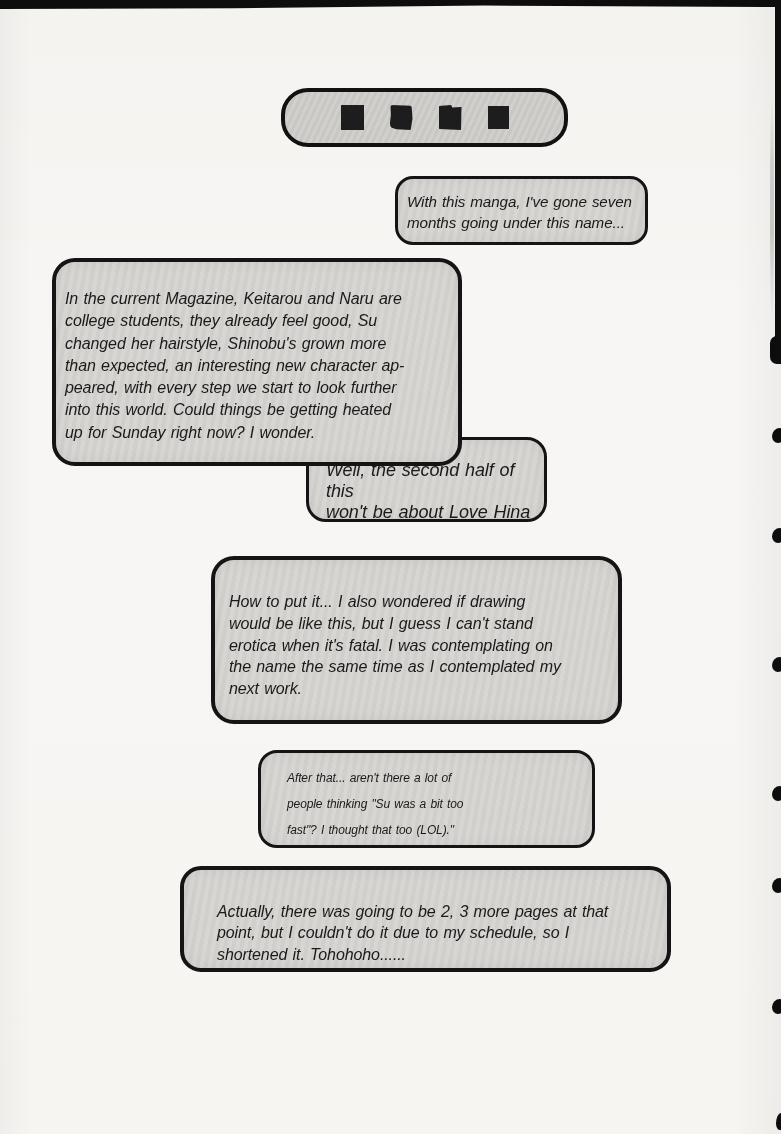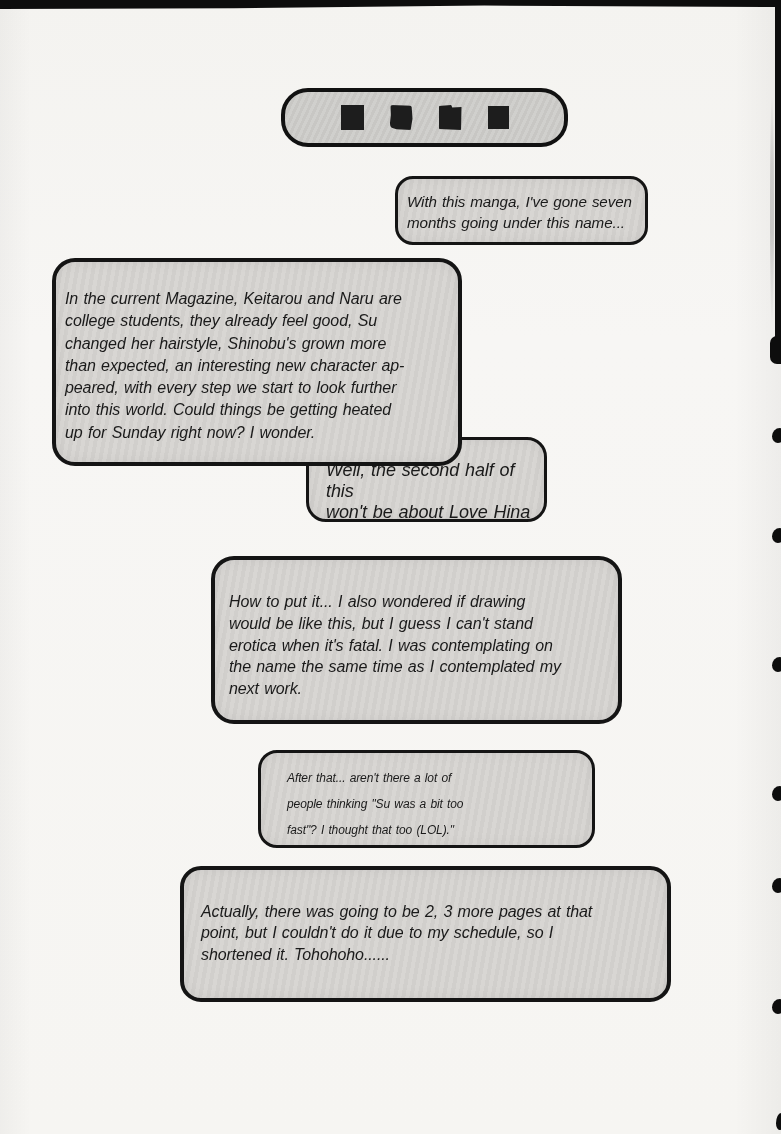--- a/index.html
+++ b/index.html
@@ -158,7 +158,7 @@
 fast"? I thought that too (LOL)."</div>
   </div>
 
-  <div class="sbox" style="left:180px; top:866px; width:491px; height:136px; border-radius:21px; padding:31px 8px 0 17px;">
+  <div class="sbox" style="left:180px; top:866px; width:491px; height:106px; border-radius:21px; padding:31px 8px 0 33px;">
     <div class="stext" style="font-size:16px; line-height:21.3px;">Actually, there was going to be 2, 3 more pages at that
 point, but I couldn't do it due to my schedule, so I
 shortened it. Tohohoho......</div>

